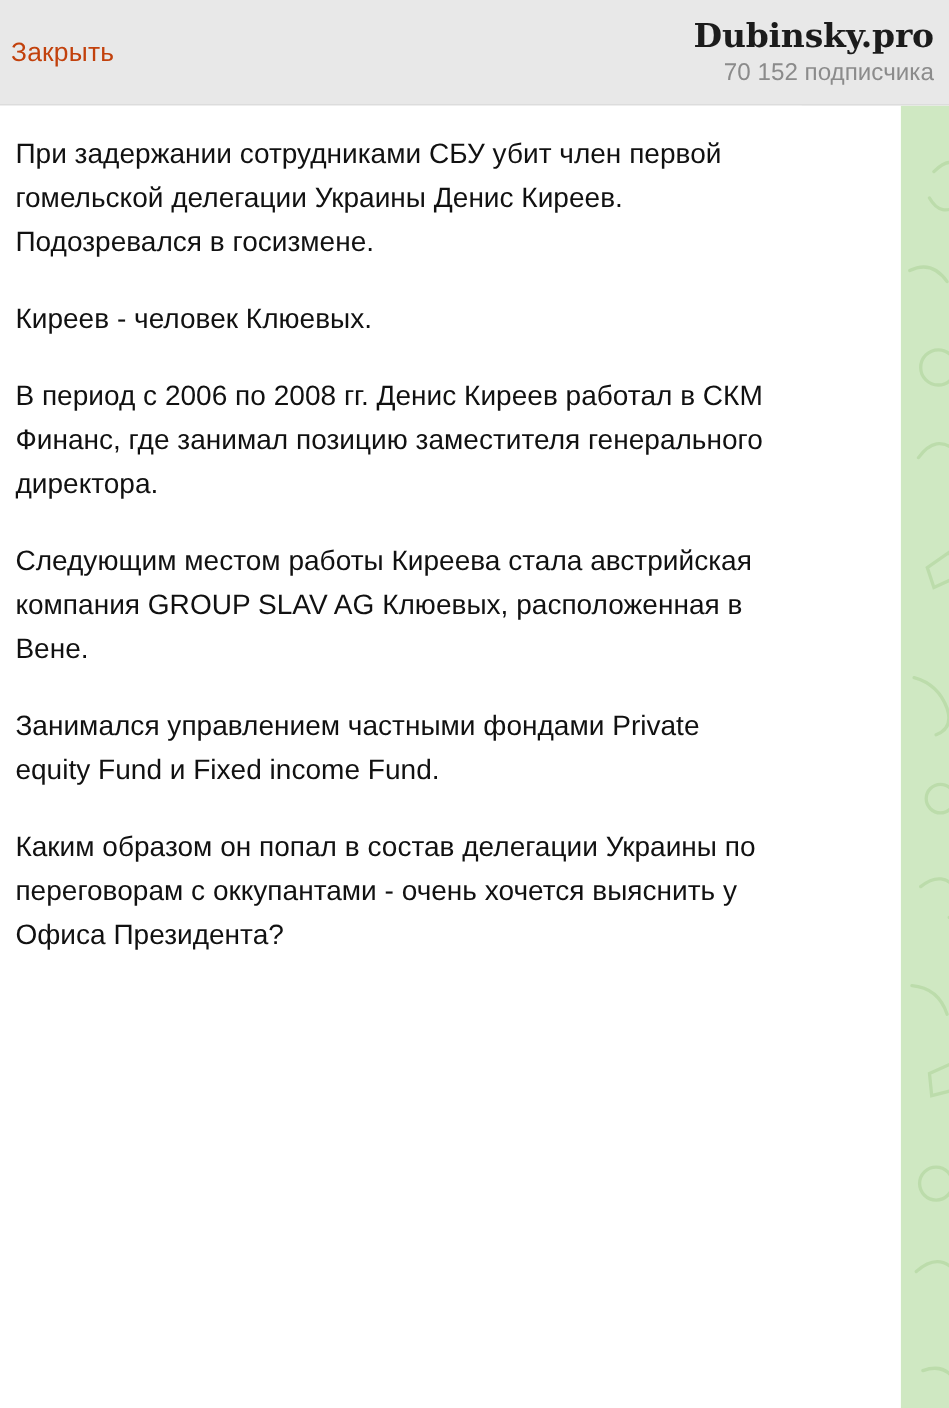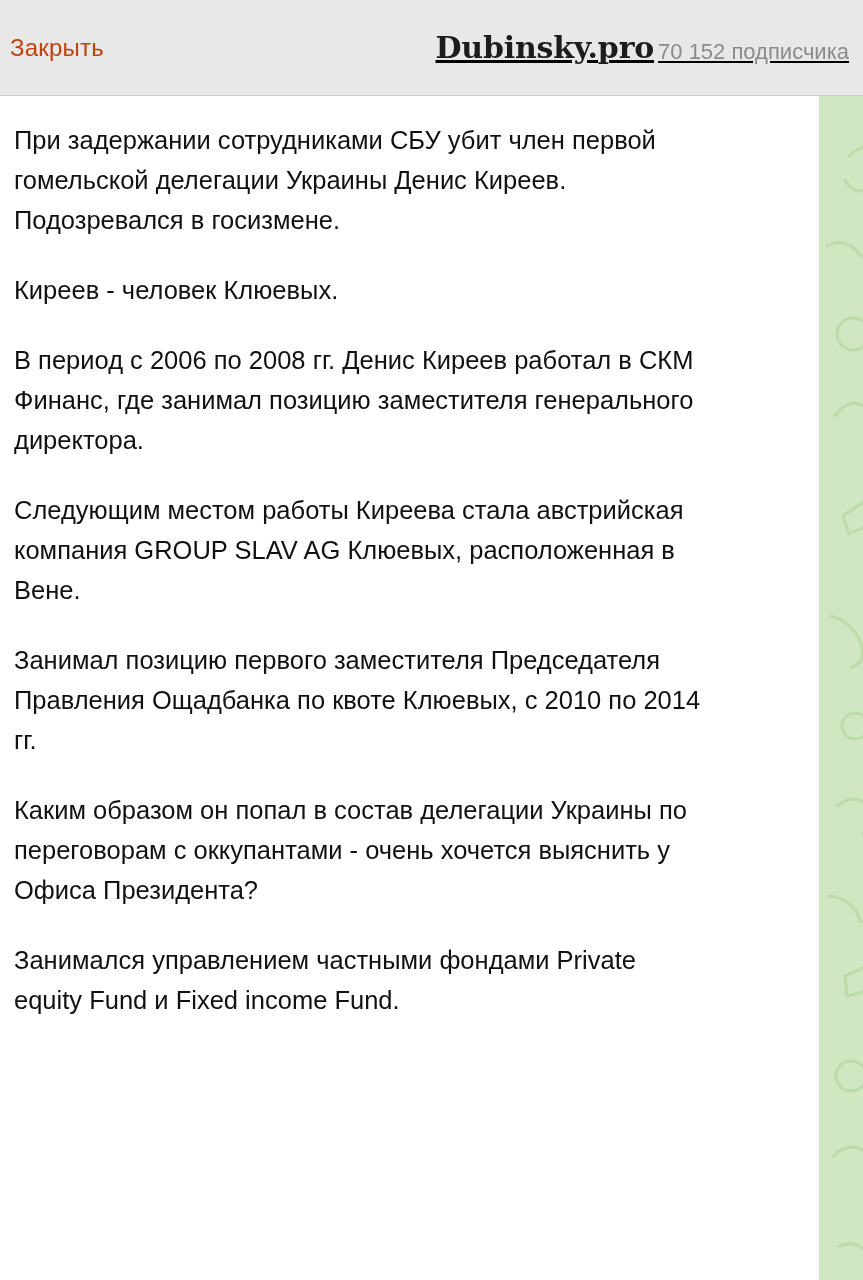--- a/index.html
+++ b/index.html
@@ -51,11 +51,10 @@
   .channel-info {
     text-align: right;
     display: flex;
-    flex-direction: row;
+    flex-direction: column;
     align-items: flex-end;
     justify-content: center;
     gap: 4px;
-    text-decoration: underline;
   }
   .channel-title {
     font-size: 30px;

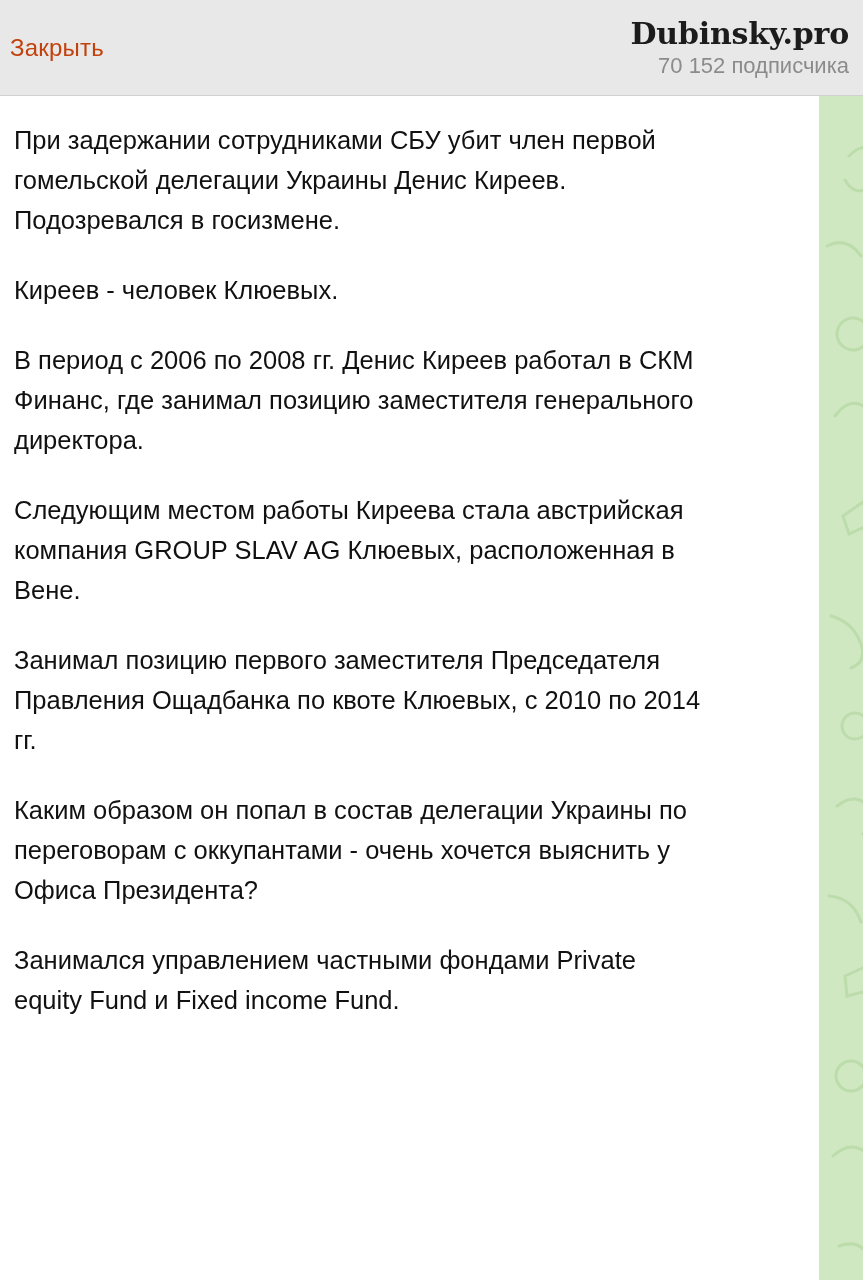--- a/index.html
+++ b/index.html
@@ -151,7 +151,6 @@
       <p>Киреев - человек Клюевых.</p>
       <p>В период с 2006 по 2008 гг. Денис Киреев работал в СКМ Финанс, где занимал позицию заместителя генерального директора.</p>
       <p>Следующим местом работы Киреева стала австрийская компания GROUP SLAV AG Клюевых, расположенная в Вене.</p>
-      <p>Занимал позицию первого заместителя Председателя Правления Ощадбанка по квоте Клюевых, с 2010 по 2014 гг.</p>
       <p>Каким образом он попал в состав делегации Украины по переговорам с оккупантами - очень хочется выяснить у Офиса Президента?</p>
       <p>Занимался управлением частными фондами Private equity Fund и Fixed income Fund.</p>
     </div>

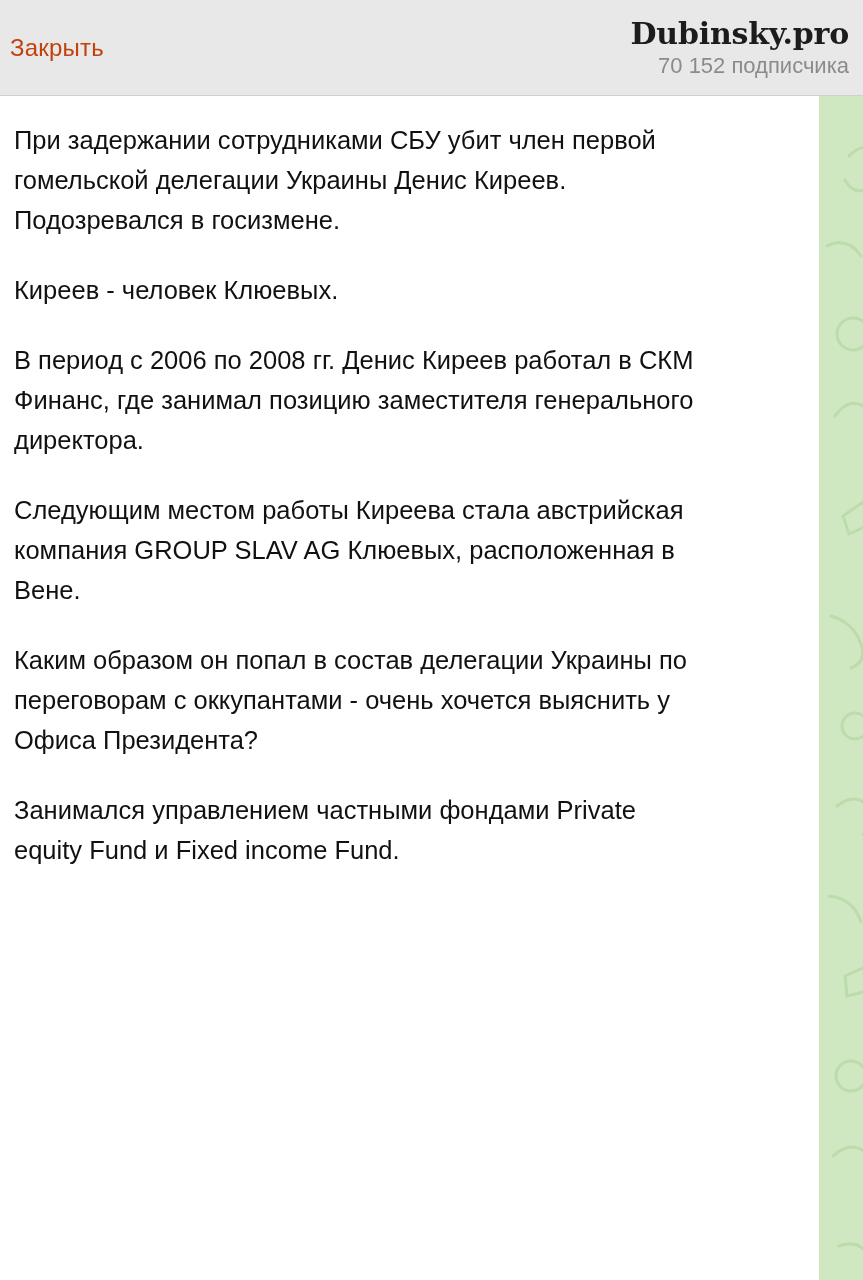--- a/index.html
+++ b/index.html
@@ -151,8 +151,8 @@
       <p>Киреев - человек Клюевых.</p>
       <p>В период с 2006 по 2008 гг. Денис Киреев работал в СКМ Финанс, где занимал позицию заместителя генерального директора.</p>
       <p>Следующим местом работы Киреева стала австрийская компания GROUP SLAV AG Клюевых, расположенная в Вене.</p>
+      <p>Занимался управлением частными фондами Private equity Fund и Fixed income Fund.</p>
       <p>Каким образом он попал в состав делегации Украины по переговорам с оккупантами - очень хочется выяснить у Офиса Президента?</p>
-      <p>Занимался управлением частными фондами Private equity Fund и Fixed income Fund.</p>
     </div>
 
   </div>

